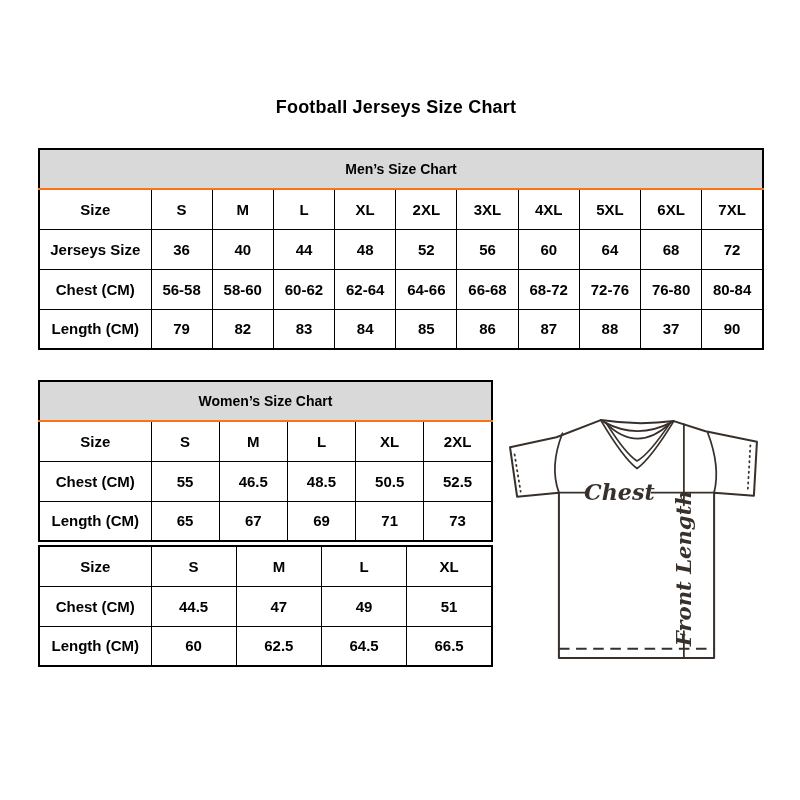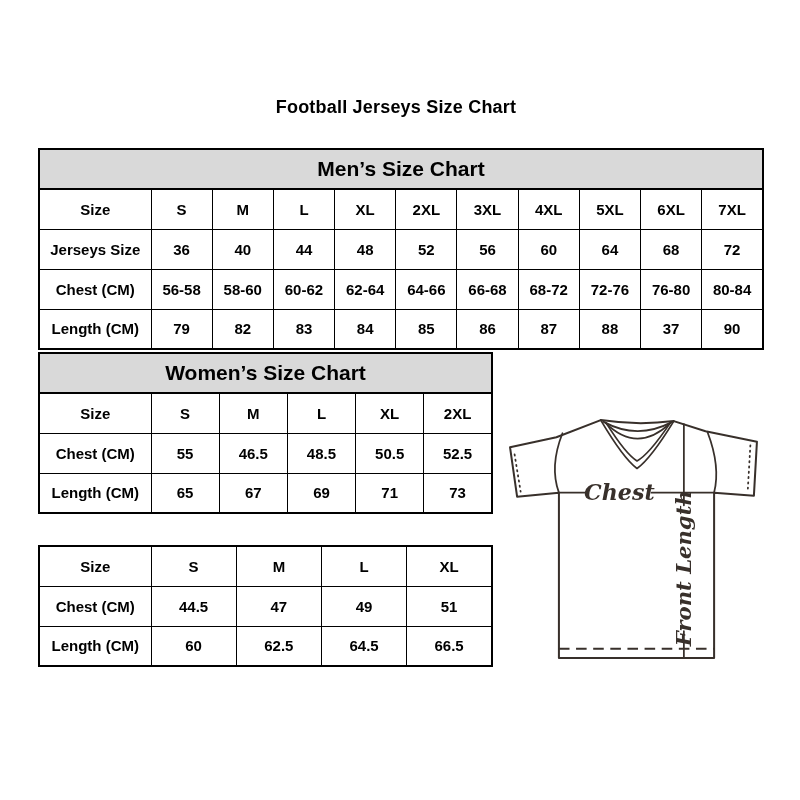--- a/index.html
+++ b/index.html
@@ -42,8 +42,8 @@
   }
   table.size-table tr.title-row td {
     background: #d9d9d9;
-    font-size: 21px;
-    border-bottom: 2px solid #000000;
+    font-size: 14px;
+    border-bottom: 2px solid #f97316;
   }
   #mens-table   { left: 38px; top: 148px; width: 726px; }
   #womens-table { left: 38px; top: 352px; width: 455px; }

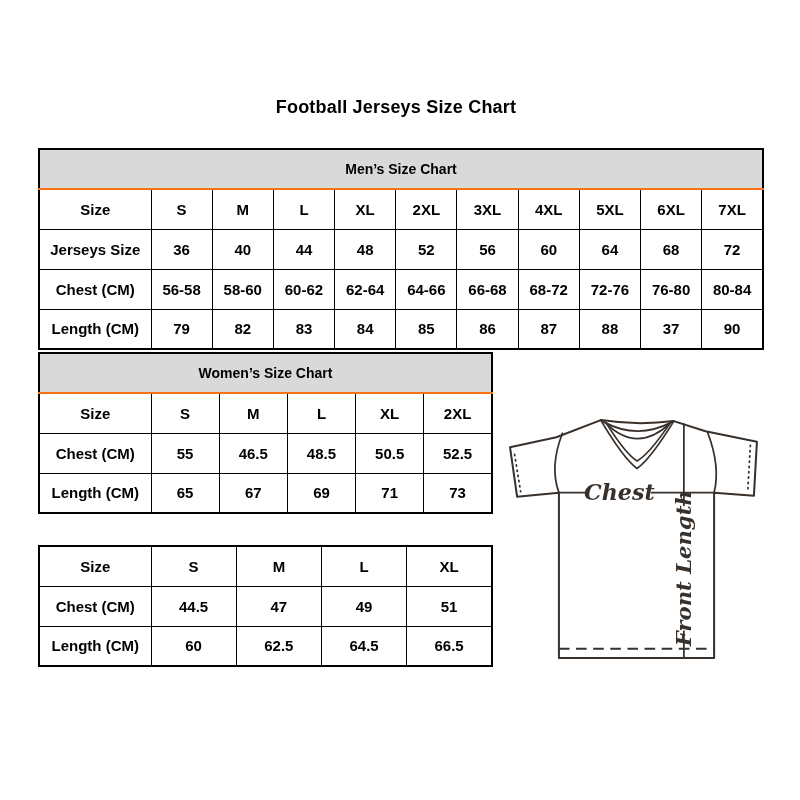--- a/index.html
+++ b/index.html
@@ -46,7 +46,7 @@
     border-bottom: 2px solid #f97316;
   }
   #mens-table   { left: 38px; top: 148px; width: 726px; }
-  #womens-table { left: 38px; top: 352px; width: 455px; }
+  #womens-table { left: 38px; top: 380px; width: 455px; }
   #youth-table  { left: 38px; top: 545px; width: 455px; }
   col.label-col { width: 112px; }
   #jersey-svg {

